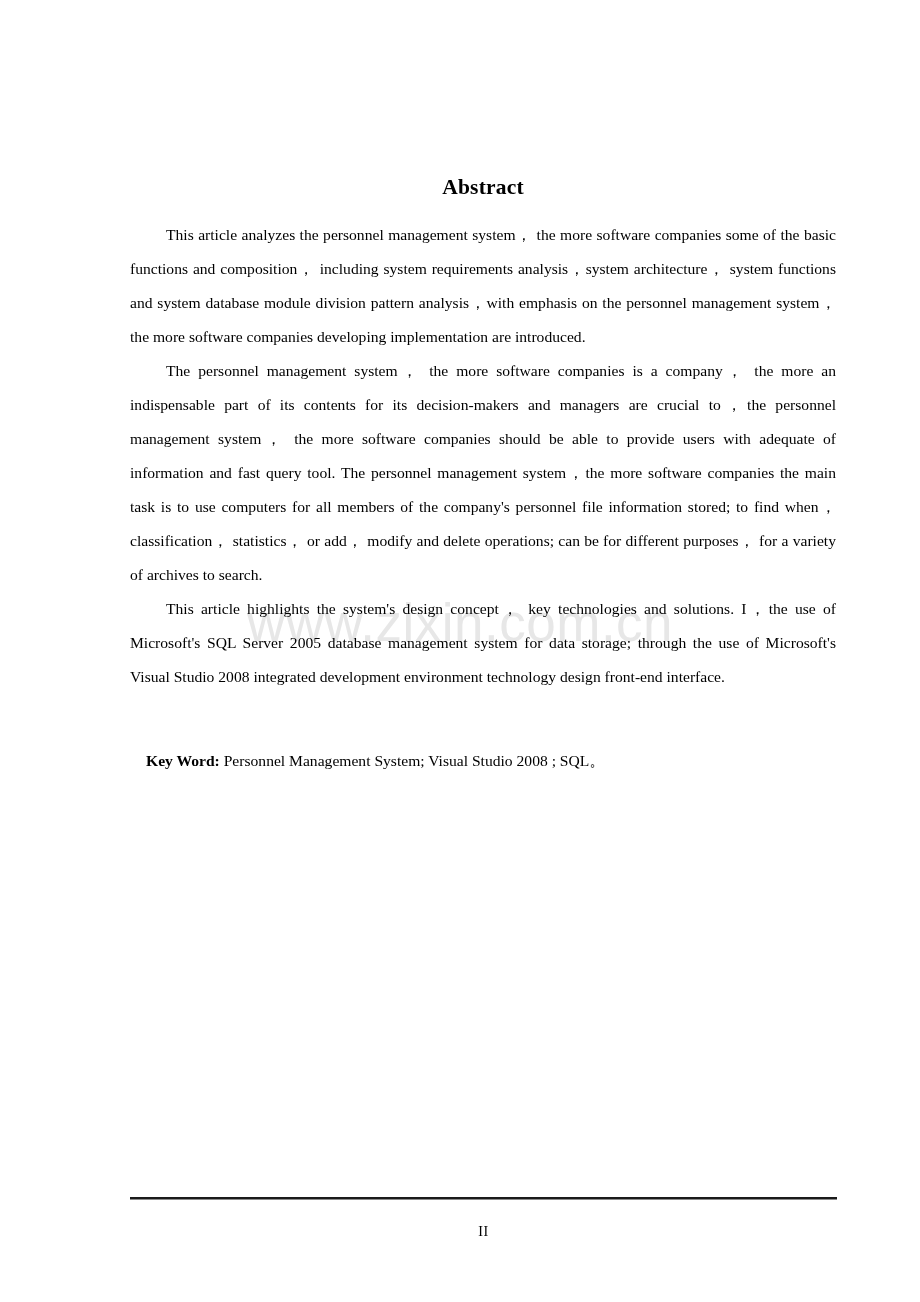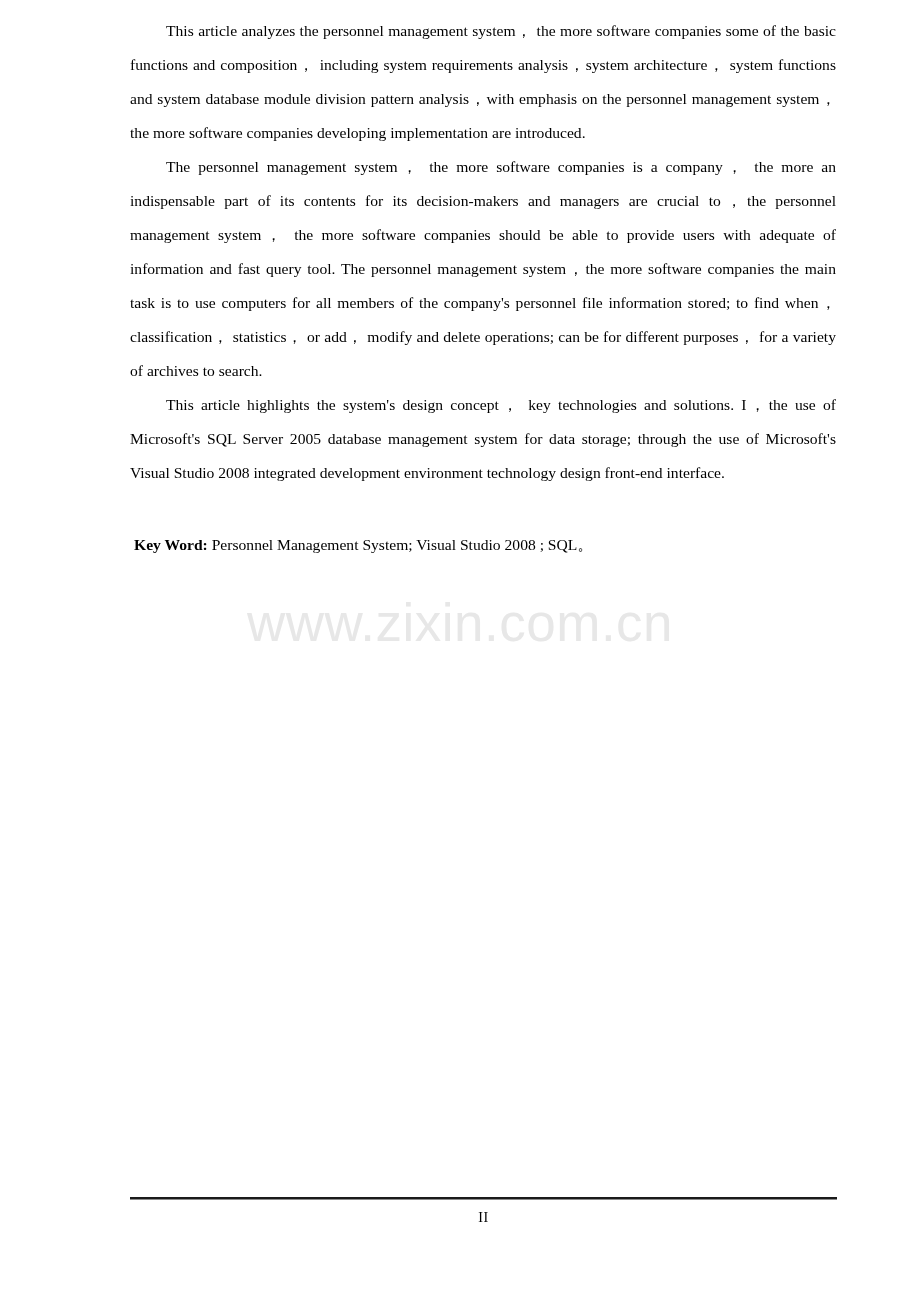--- a/index.html
+++ b/index.html
@@ -126,6 +126,7 @@
 
   <div class="content">
 
+    <h1 class="doc-title">Abstract</h1>
 
     <p class="body-par">This article analyzes the personnel management system，  the more software companies some of the basic functions and composition，  including system requirements analysis，system architecture，  system functions and system database module division pattern analysis，with emphasis on the personnel management system，  the more software companies developing implementation are introduced.</p>
 

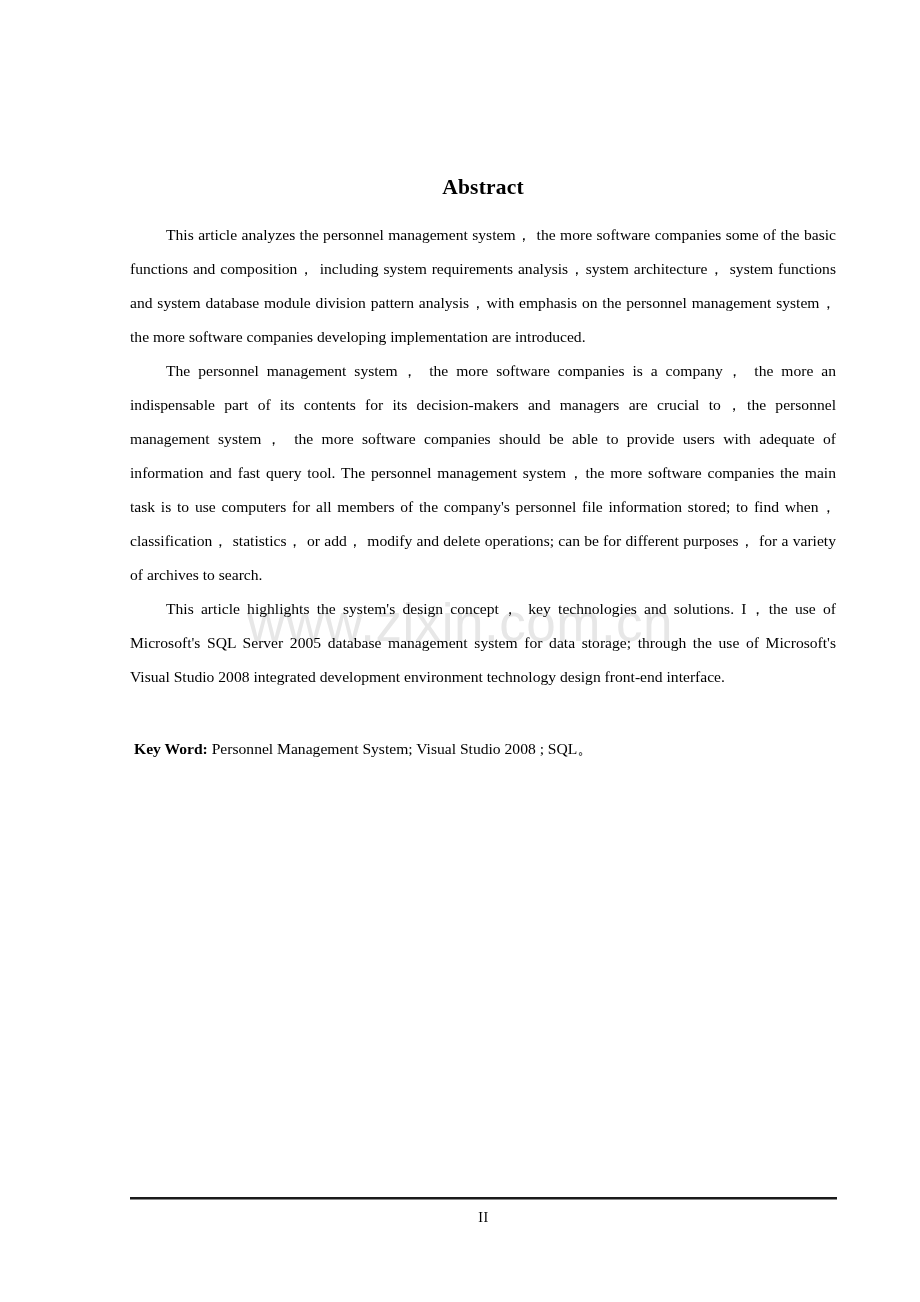--- a/index.html
+++ b/index.html
@@ -77,7 +77,7 @@
   }
 
   .keyword-line {
-    margin: 4px;
+    margin: 16px;
     padding: 0;
     font-size: 15.6px;
     line-height: 34px;

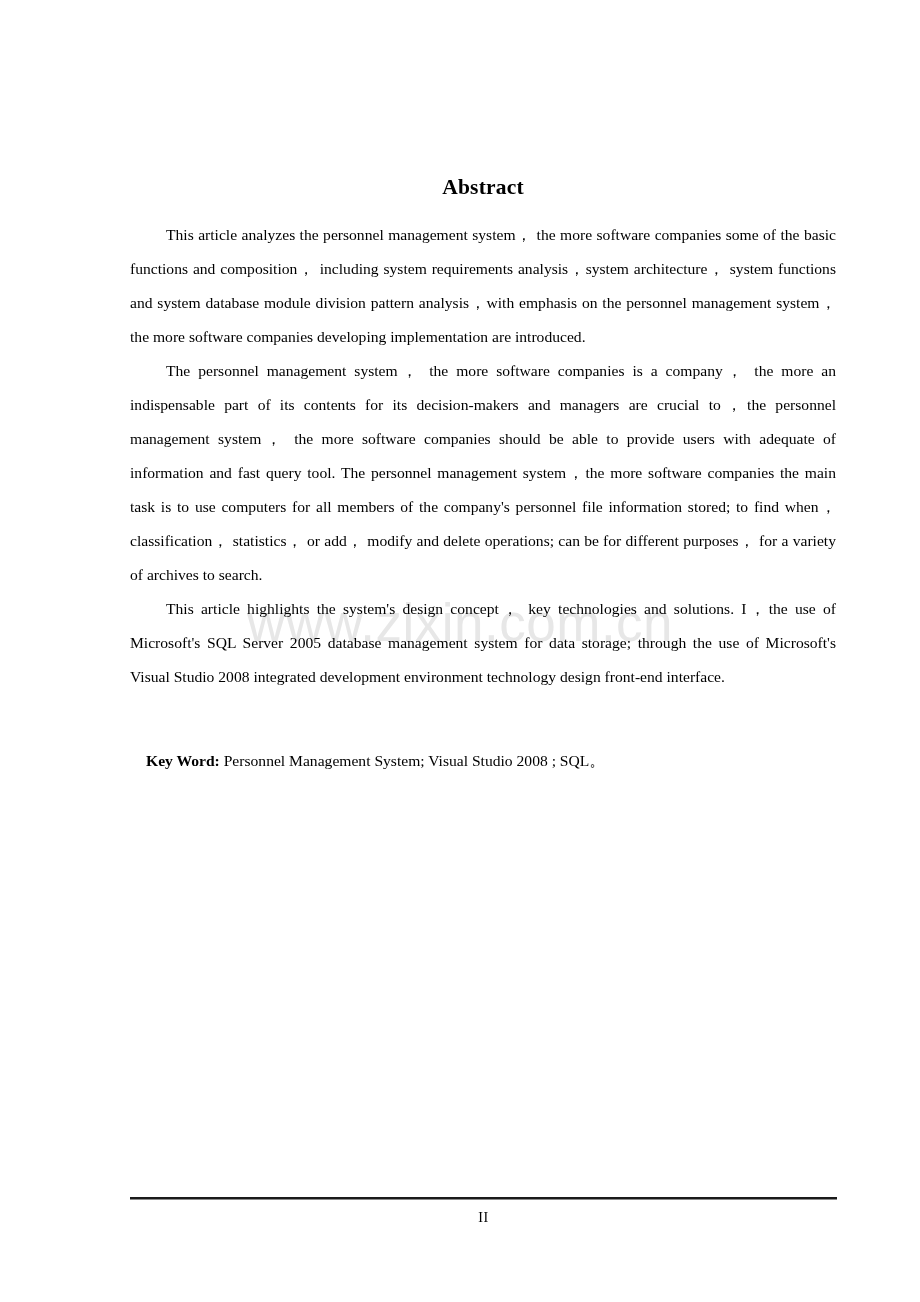--- a/index.html
+++ b/index.html
@@ -110,7 +110,7 @@
 
   .footer-pageno {
     margin: 0;
-    padding-top: 8px;
+    padding-top: 22px;
     text-align: center;
     font-size: 14px;
     line-height: 20px;

